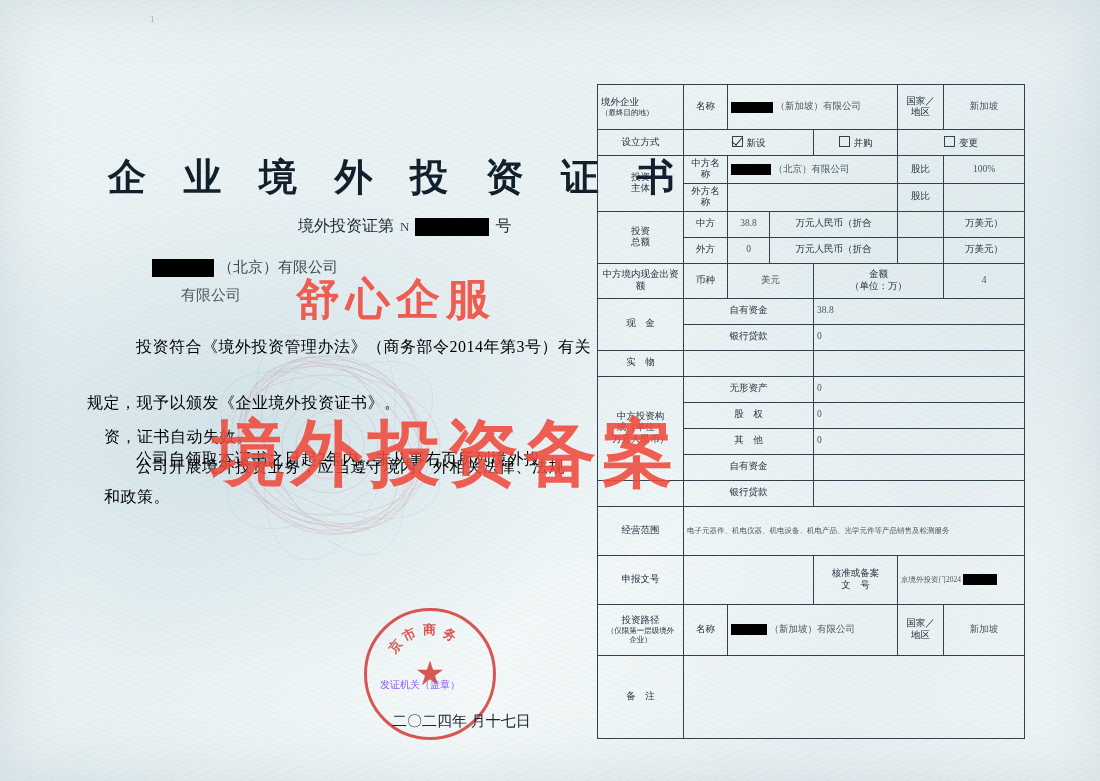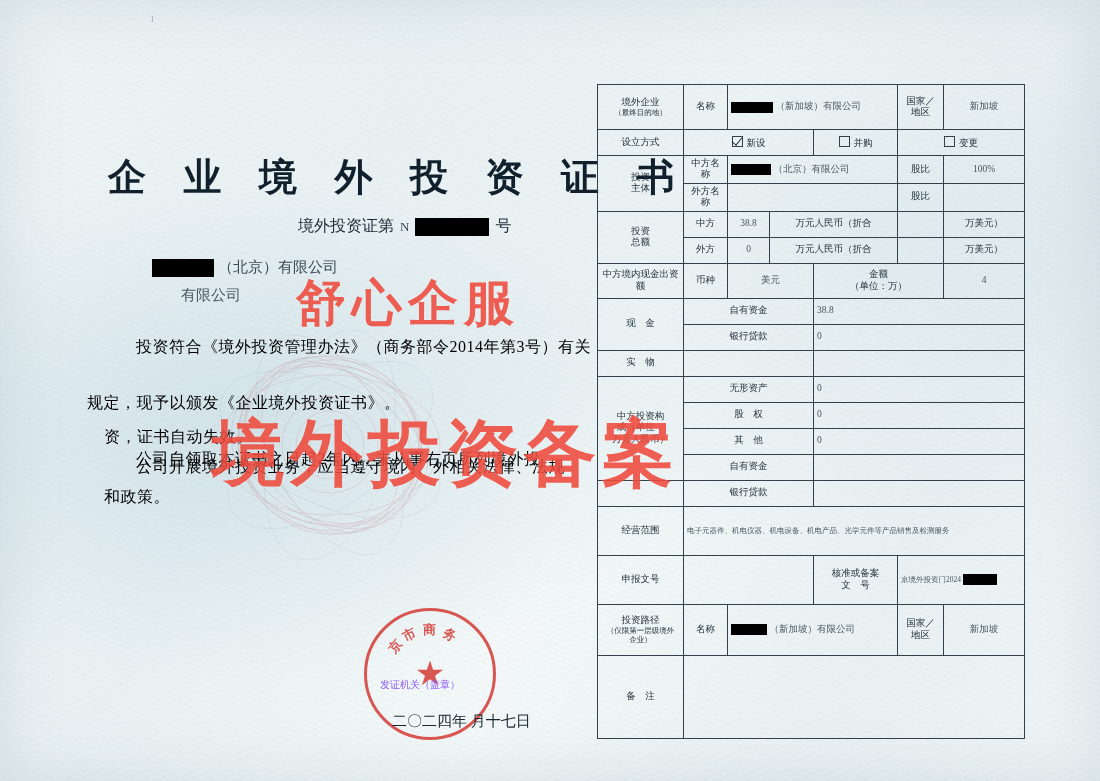--- a/index.html
+++ b/index.html
@@ -190,7 +190,7 @@
   }
   td.c  { text-align: center; }
   td.l  { text-align: left; padding-left: 5px; }
-  .lbl  { text-align: center; }
+  .lbl  { }
   .xs   { font-size: 7.5px; }
   .val  { color: #46565f; }
   .chk  { display: inline-block; width: 9px; height: 9px; border: 1px solid #32424d; margin-right: 4px; vertical-align: -1px; position: relative; }

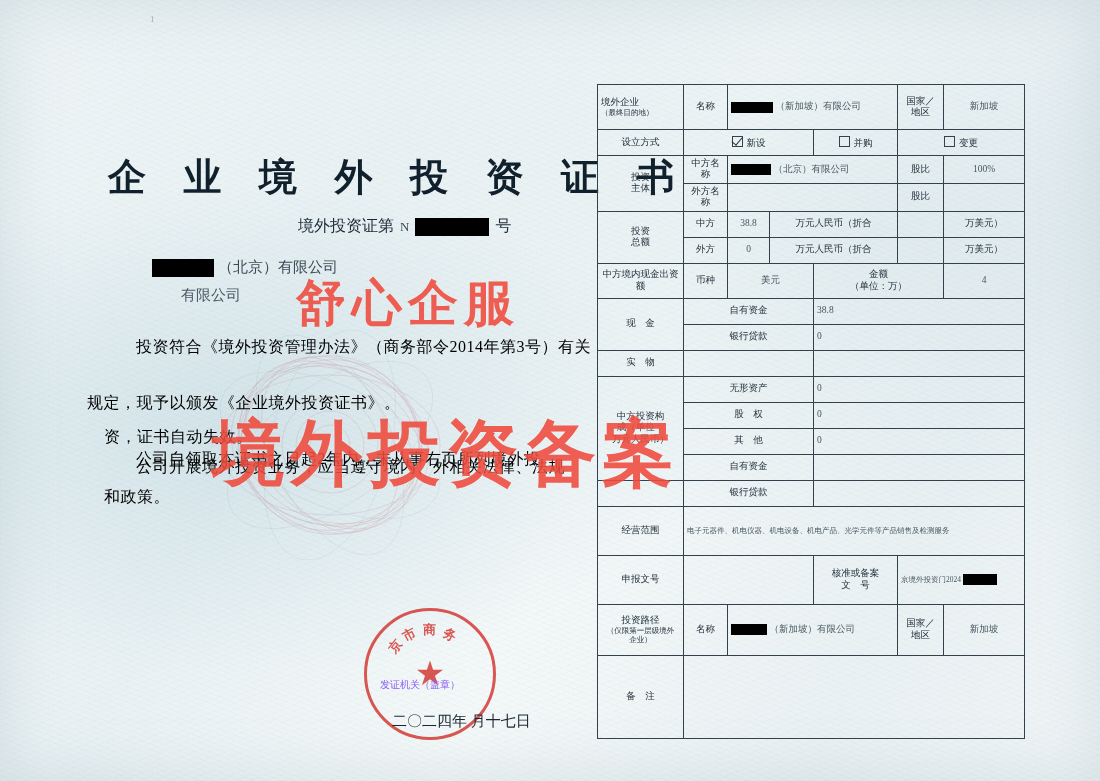--- a/index.html
+++ b/index.html
@@ -225,7 +225,7 @@
   .wm1 {
     left: 296px;
     top: 270px;
-    font-size: 50px;
+    font-size: 44px;
     letter-spacing: 6px;
   }
   .wm2 {

